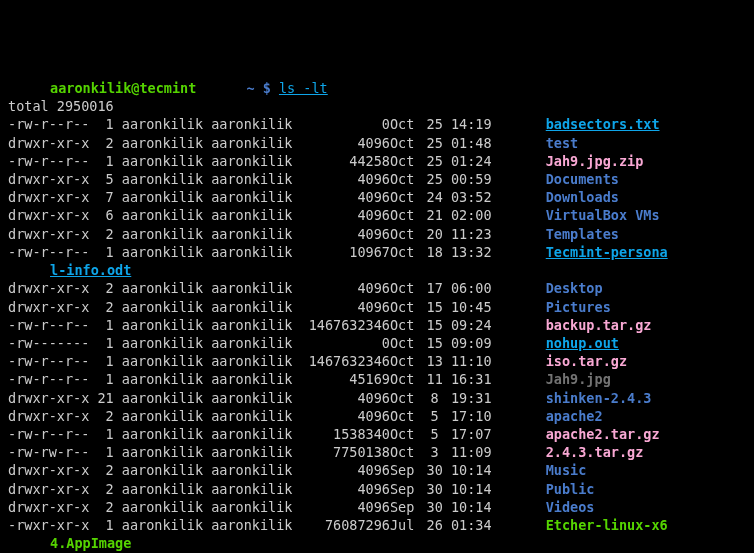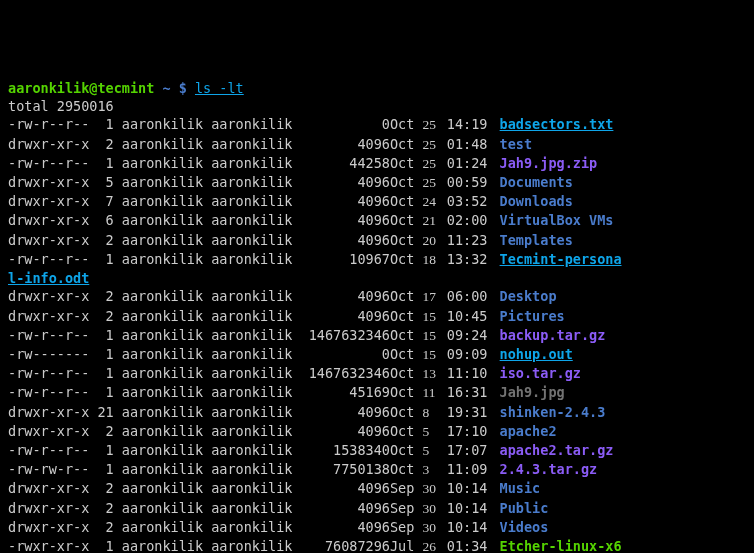--- a/index.html
+++ b/index.html
@@ -20,7 +20,7 @@
   .grey { color: #ccc; }
   .red { color: #8b5cf6; font-weight: bold; }
   .magenta { color: #737373; font-weight: bold; }
-  .bold { font-weight: bold; }
+  .bold { font-weight: bold; margin-left: 42px; }
   .row { display: block; }
   .perm { display: inline-block; width: 10ch; }
   .lnk  { display: inline-block; width: 3ch; text-align: right; }

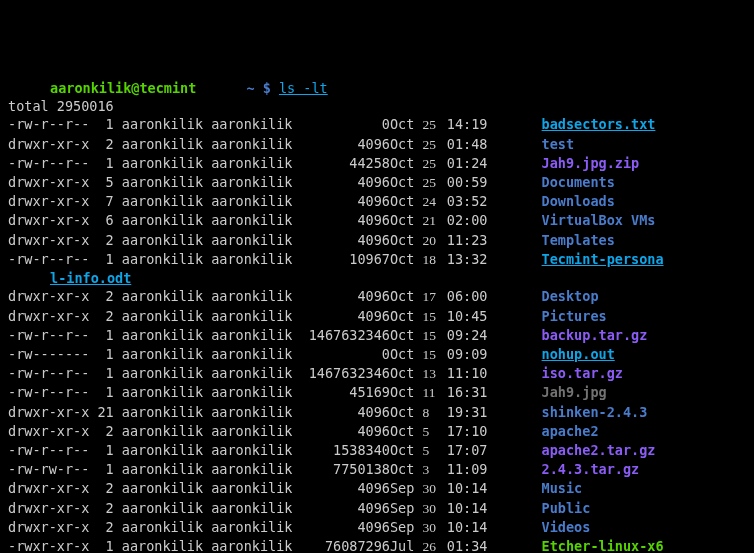--- a/index.html
+++ b/index.html
@@ -28,7 +28,7 @@
   .grp  { display: inline-block; width: 11ch; }
   .sz   { display: inline-block; width: 11ch; text-align: right; }
   .mon  { display: inline-block; width: 4ch; text-align: left; }
-  .day  { display: inline-block; width: 3ch; text-align: left; font-family: Liberation Serif, serif; }
+  .day  { display: inline-block; width: 3ch; text-align: center; }
   .tm   { display: inline-block; width: 6ch; text-align: center; }
 </style>
 </head>

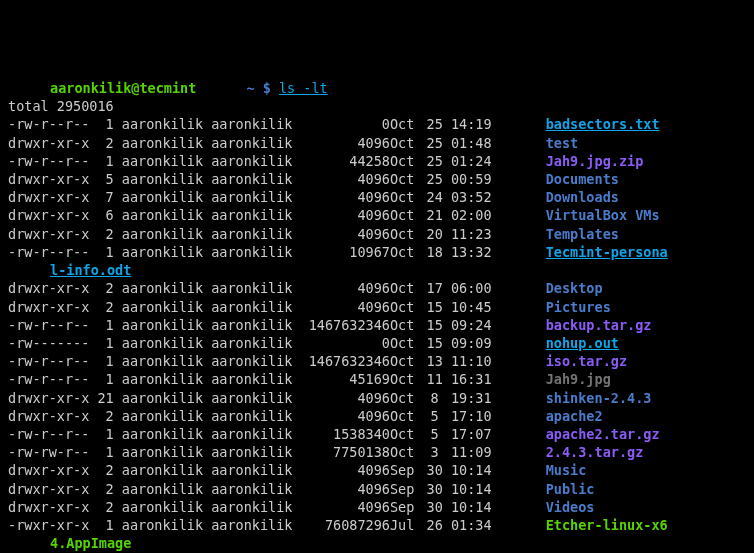--- a/index.html
+++ b/index.html
@@ -18,7 +18,7 @@
   .blue { color: #4a7ccc; font-weight: bold; }
   .white { color: #0ea5e9; text-decoration: underline; }
   .grey { color: #ccc; }
-  .red { color: #8b5cf6; font-weight: bold; }
+  .red { color: #f9a8d4; font-weight: bold; }
   .magenta { color: #737373; font-weight: bold; }
   .bold { font-weight: bold; margin-left: 42px; }
   .row { display: block; }

